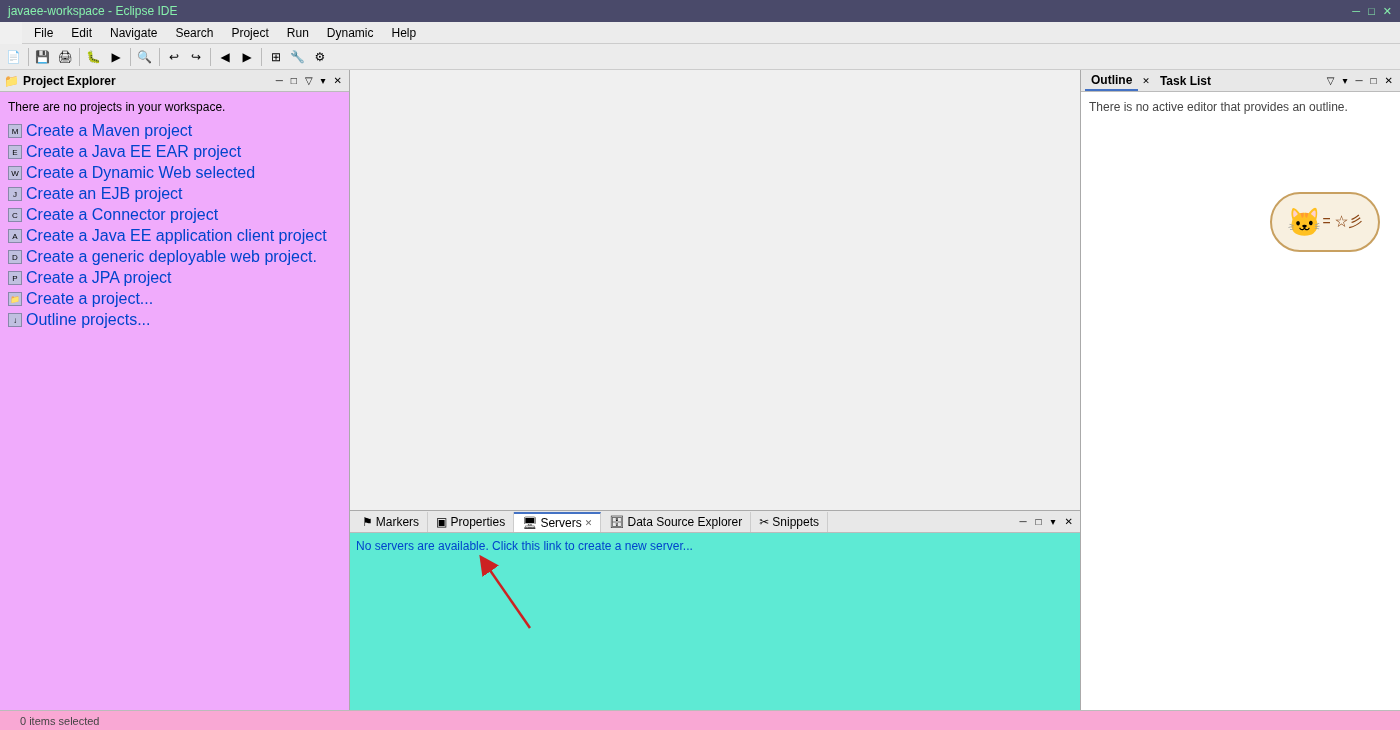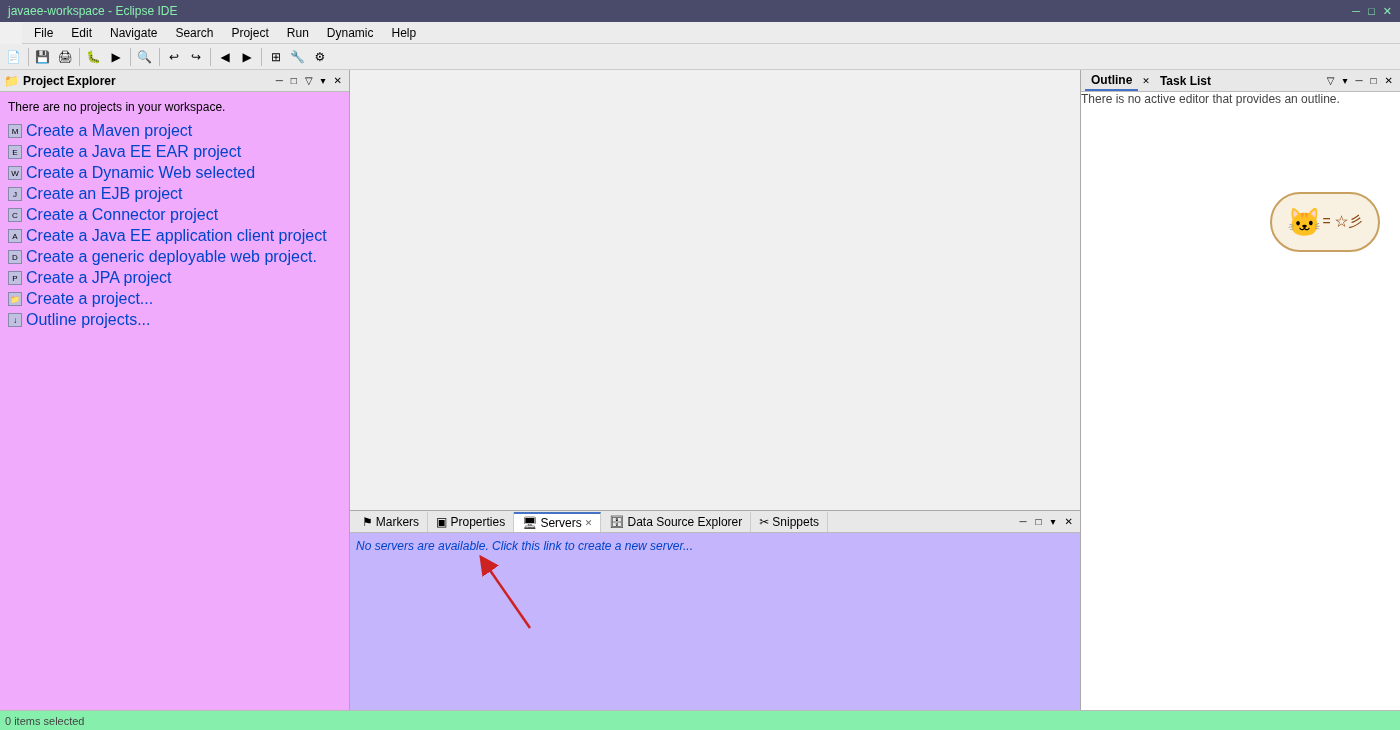--- a/index.html
+++ b/index.html
@@ -193,6 +193,7 @@
     #outline-body {
       flex: 1;
       background: #fff;
+      padding: 8px;
       font-size: 12px;
       color: #444;
       overflow-y: auto;

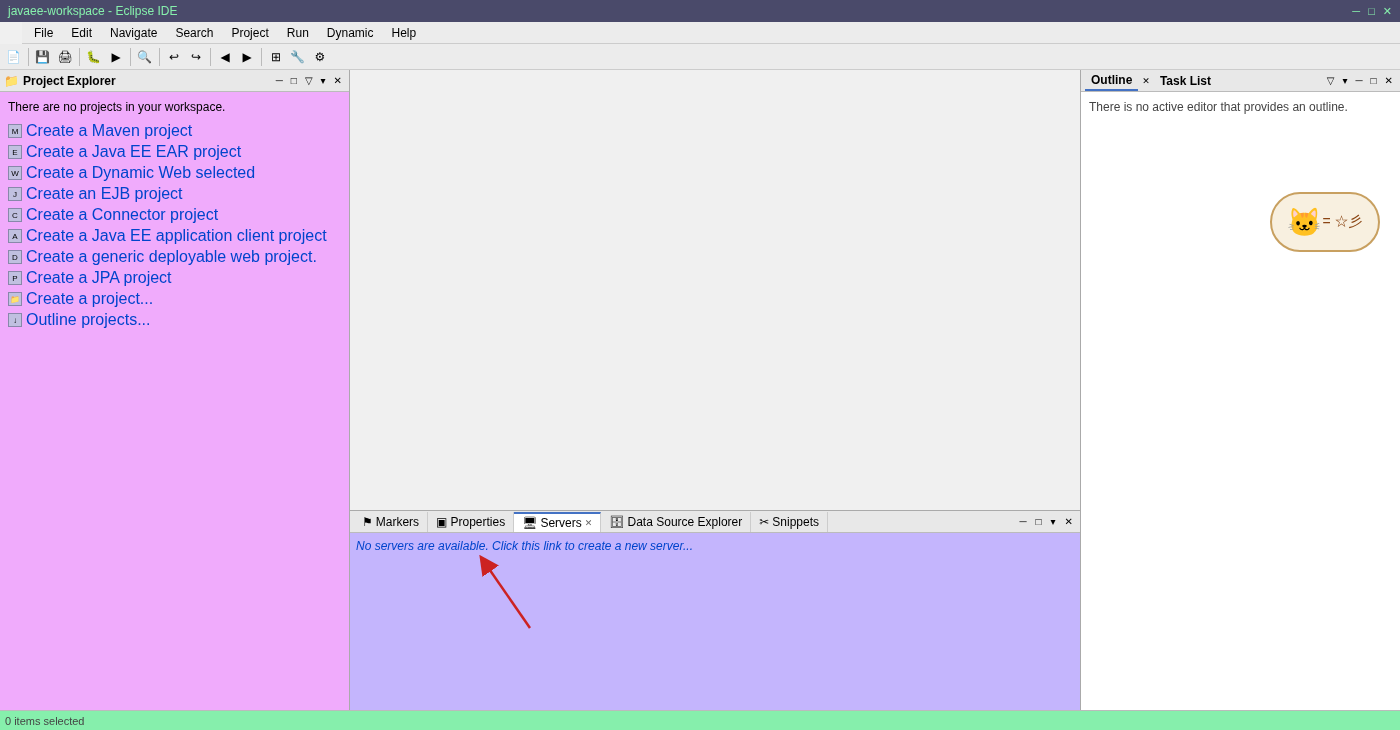--- a/index.html
+++ b/index.html
@@ -152,9 +152,8 @@
       flex: 1;
       padding: 6px;
       overflow-y: auto;
-      background: #c4b5fd;
+      background: #5eead4;
       position: relative;
-      font-style: italic;
     }
     .server-link {
       color: #0044cc;

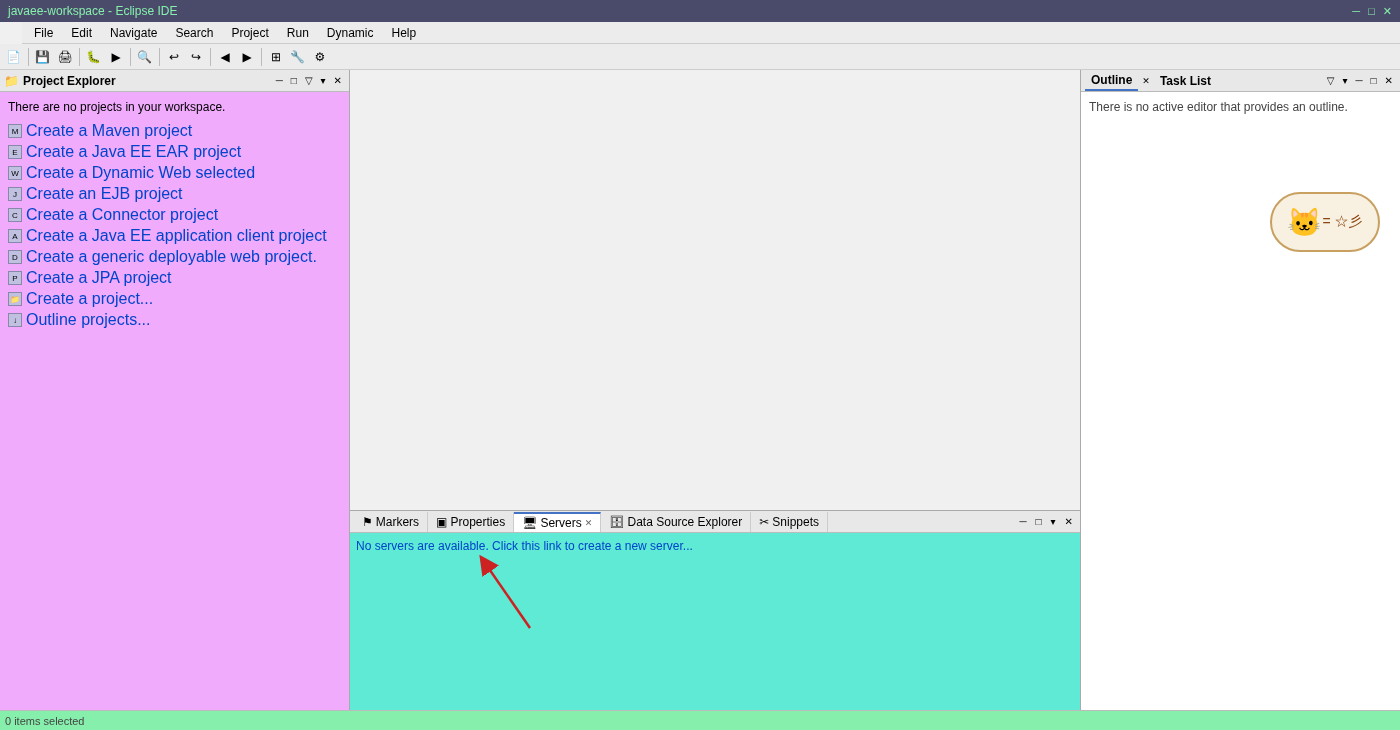--- a/index.html
+++ b/index.html
@@ -220,11 +220,11 @@
     
     #status-bar {
       height: 20px;
-      background: #86efac;
+      background: #f9a8d4;
       border-top: 1px solid #bbb;
       display: flex;
       align-items: center;
-      padding: 0 5px;
+      padding: 0 20px;
       font-size: 11px;
       color: #444;
       justify-content: space-between;

